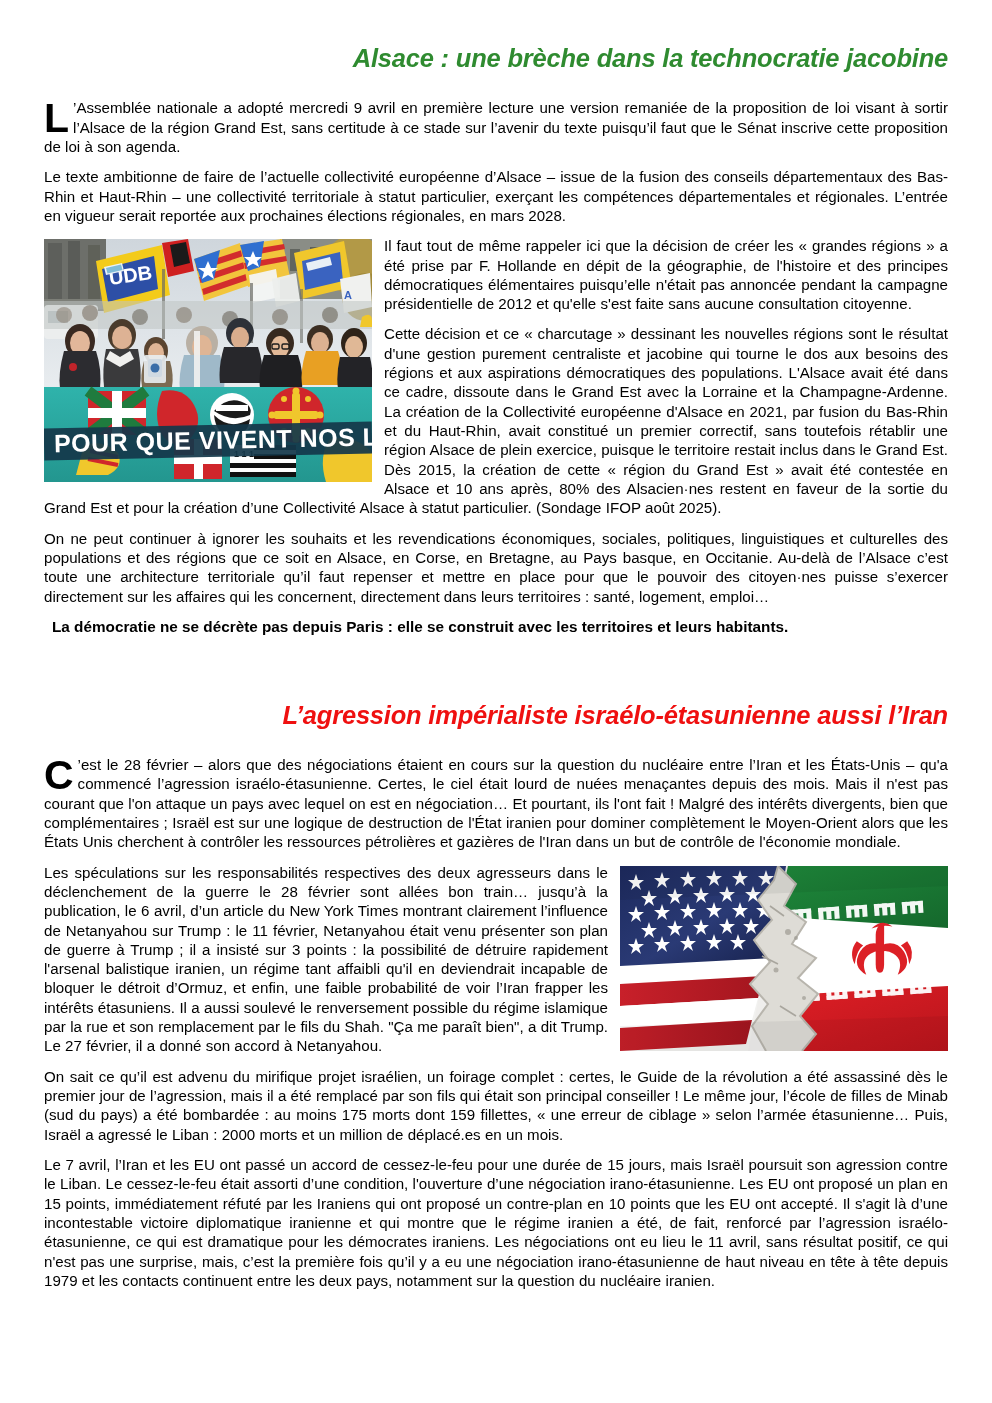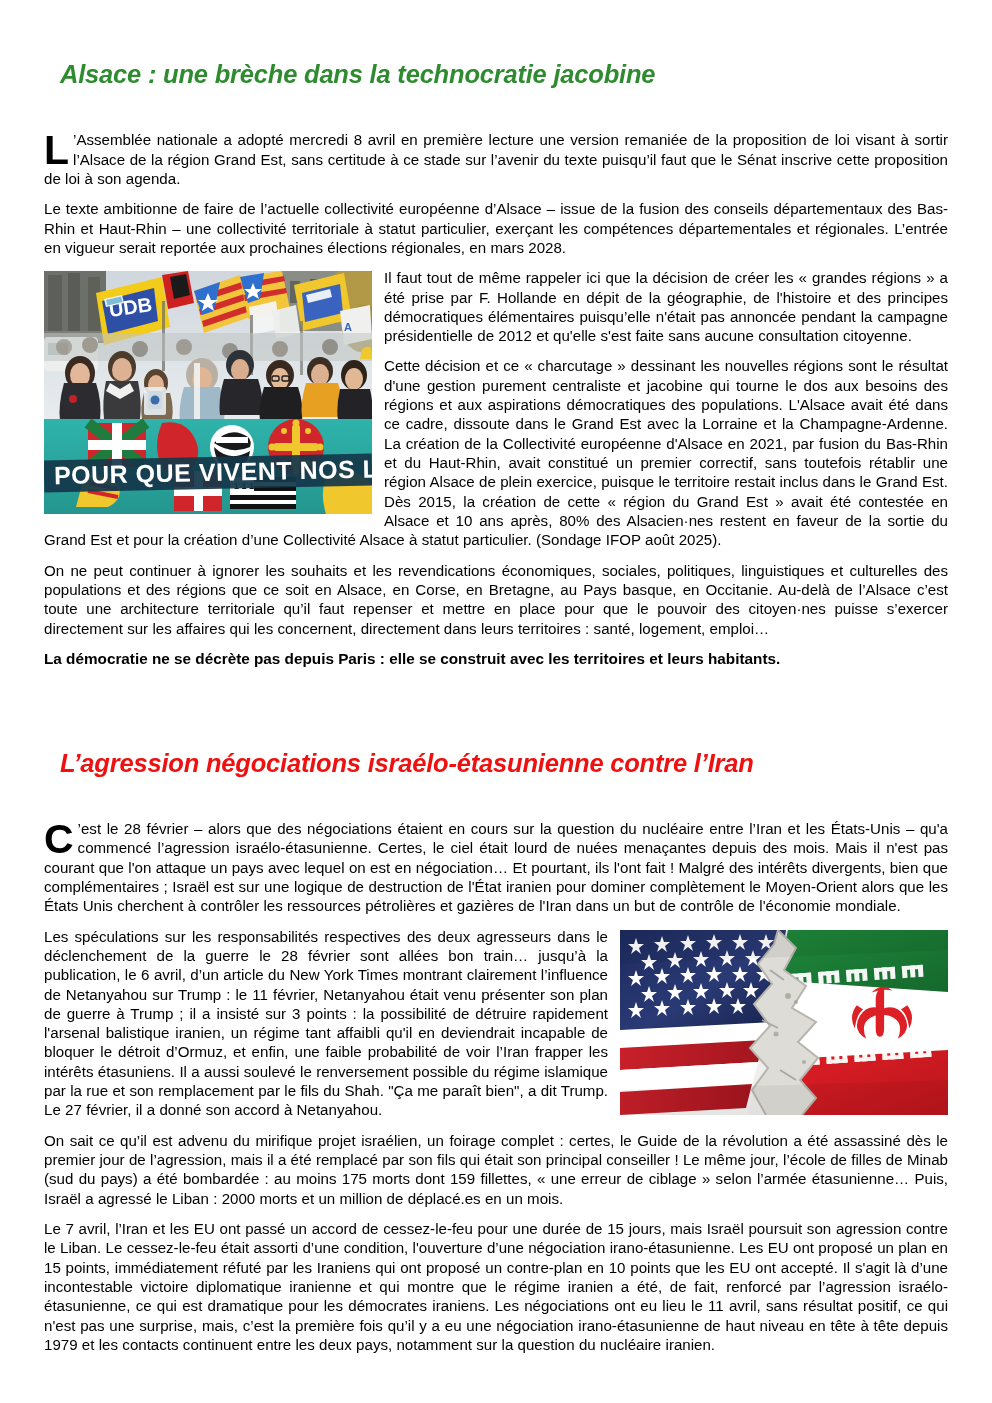--- a/index.html
+++ b/index.html
@@ -26,13 +26,13 @@
 
   
   .article-title {
-    text-align: left;
+    text-align: right;
     font-weight: bold;
     font-style: italic;
     font-size: 25.5px;
     line-height: 1.15;
     letter-spacing: -0.2px;
-    margin: 16px;
+    margin: 0;
   }
   #heading-alsace { color: #2f8b30; padding-top: 44px; }
   #heading-iran   { color: #ef1010; padding-top: 0; }

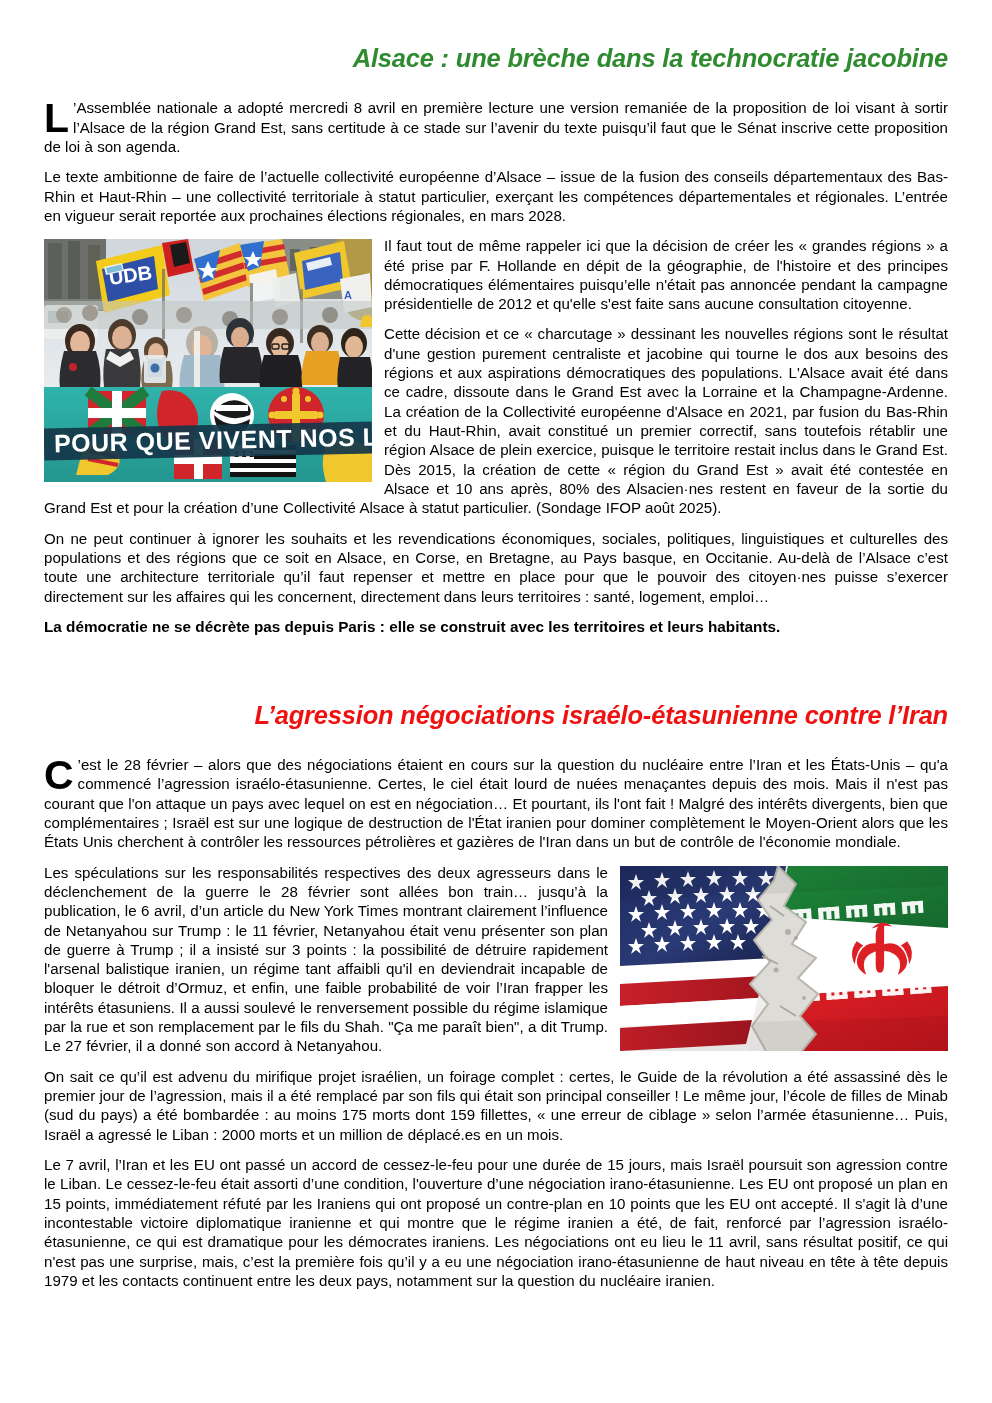--- a/index.html
+++ b/index.html
@@ -100,7 +100,7 @@
 
   <div class="gap-after-heading"></div>
 
-  <p class="body lead"><span class="dropcap">L</span><span>’Assemblée nationale a adopté mercredi 8 avril en première lecture une version remaniée de la proposition de loi visant à sortir l’Alsace de la région Grand Est, sans certitude à ce stade sur l’avenir du texte puisqu’il faut que le Sénat inscrive cette proposition de loi à son agenda.</span></p>
+  <p class="body lead"><span class="dropcap">L</span><span>’Assemblée nationale a adopté mercredi 9 avril en première lecture une version remaniée de la proposition de loi visant à sortir l’Alsace de la région Grand Est, sans certitude à ce stade sur l’avenir du texte puisqu’il faut que le Sénat inscrive cette proposition de loi à son agenda.</span></p>
 
   <div class="clear"></div>
 

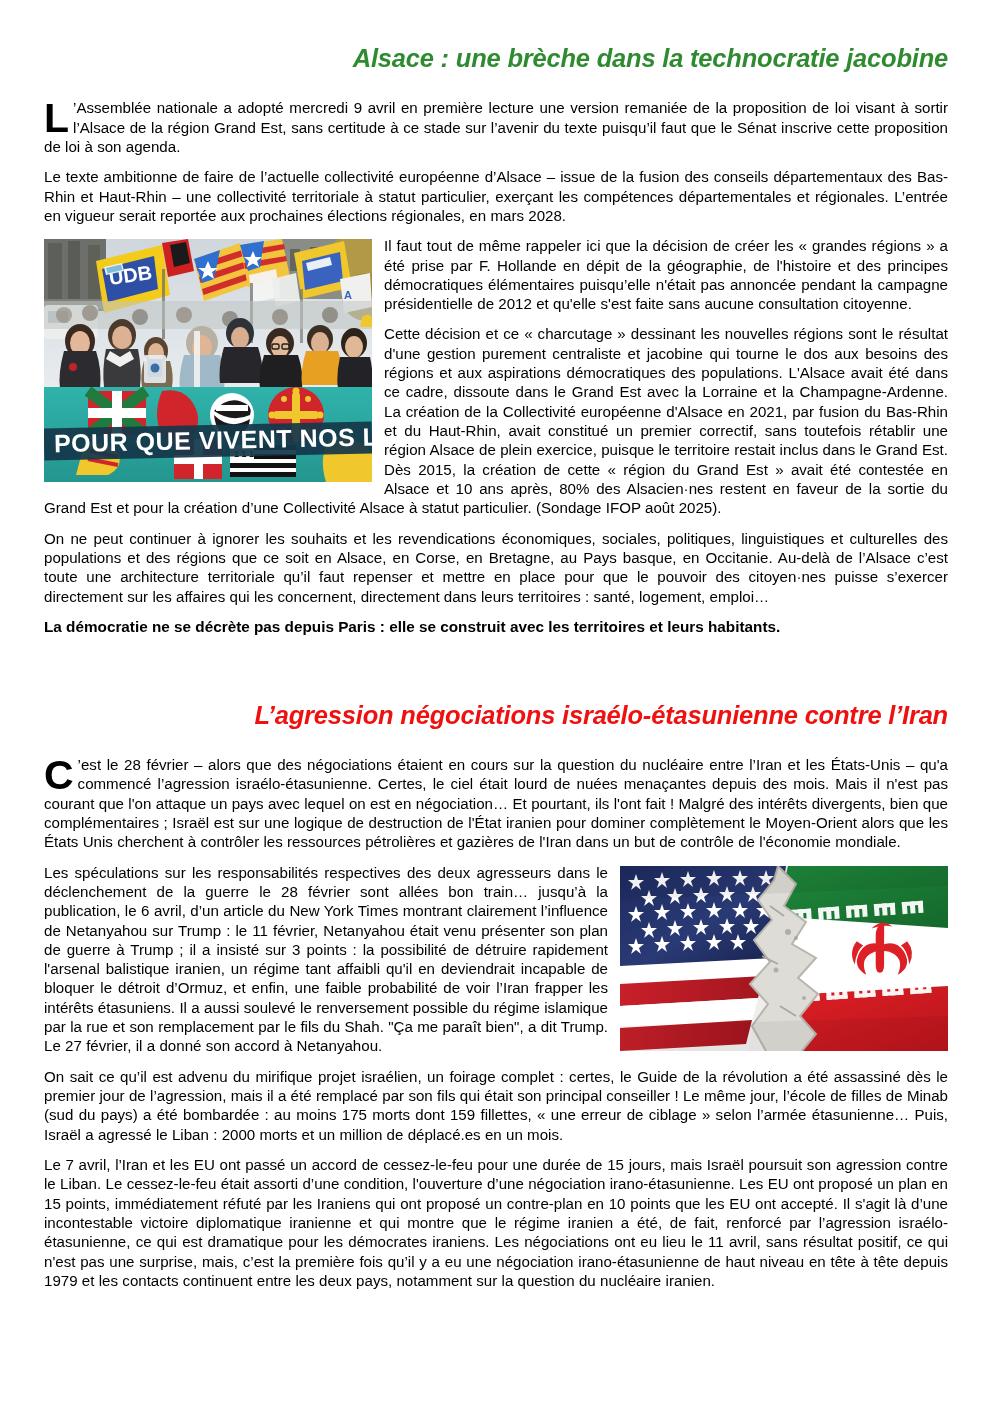--- a/index.html
+++ b/index.html
@@ -52,7 +52,7 @@
     font-size: 15.3px;
     font-weight: bold;
     line-height: 1.3;
-    margin: 0 0 6px 0;
+    margin: 0 0 6px 8px;
     text-align: left;
   }
 

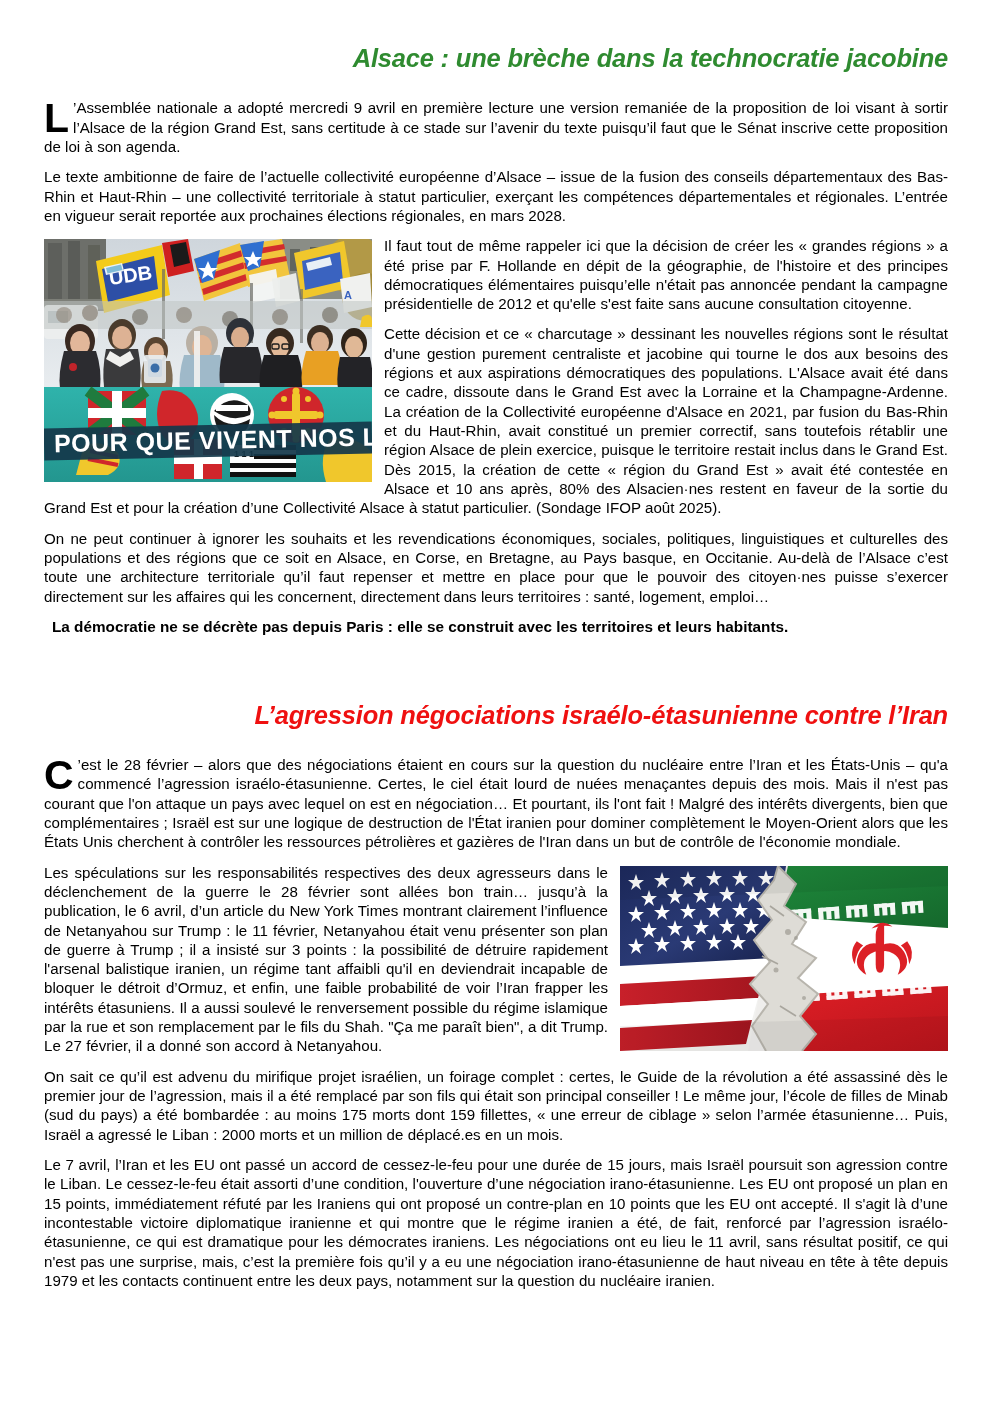--- a/index.html
+++ b/index.html
@@ -313,7 +313,7 @@
 
   <div class="gap-sections"></div>
 
-  <h1 class="article-title" id="heading-iran" style="color: rgb(239, 16, 16);">L’agression négociations israélo-étasunienne contre l’Iran</h1>
+  <h1 class="article-title" id="heading-iran" style="color: rgb(239, 16, 16);">L’agression impérialiste israélo-étasunienne aussi l’Iran</h1>
 
   <div class="gap-after-heading"></div>
 

